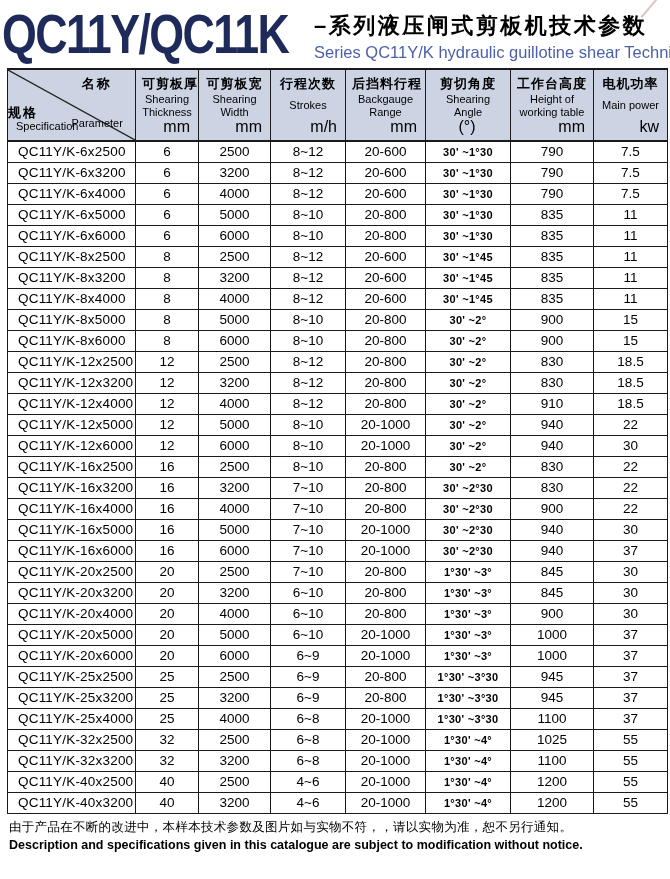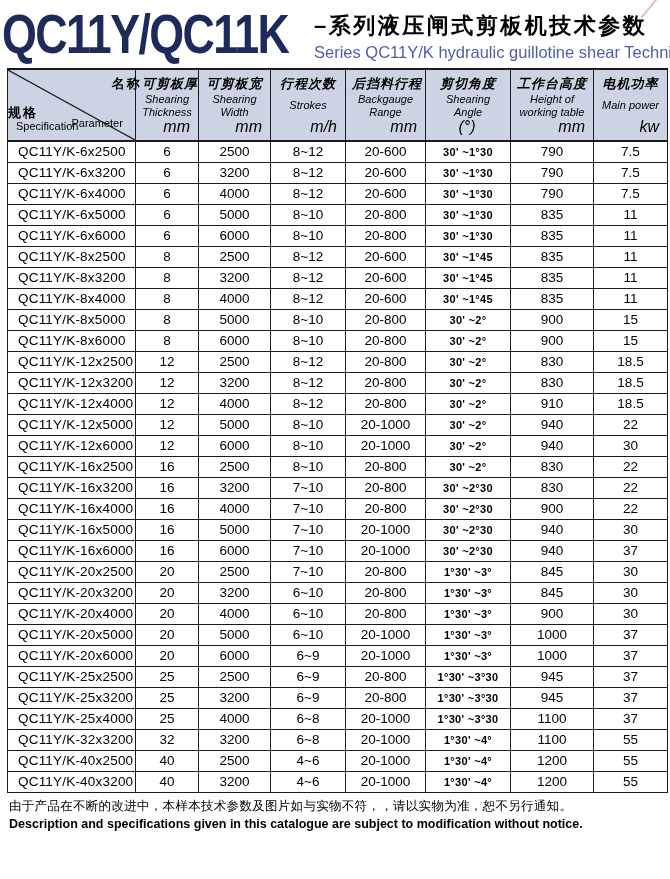--- a/index.html
+++ b/index.html
@@ -48,7 +48,7 @@
   th.corner{position:relative;}
   th.corner svg{position:absolute;left:0;top:0;width:100%;height:100%;}
   .corner-lbl{position:absolute;white-space:nowrap;}
-  .lbl-name-cn{top:5px;left:58%;font-size:13px;font-weight:bold;letter-spacing:2px;margin-left:30px;}
+  .lbl-name-cn{top:5px;left:58%;font-size:13px;font-weight:bold;letter-spacing:2px;}
   .lbl-name-en{top:21px;left:50%;font-size:11px;margin-top:26px;}
   .lbl-spec-cn{top:34px;left:0;font-size:13px;font-weight:bold;letter-spacing:2px;}
   .lbl-spec-en{top:50px;left:8px;font-size:11px;}

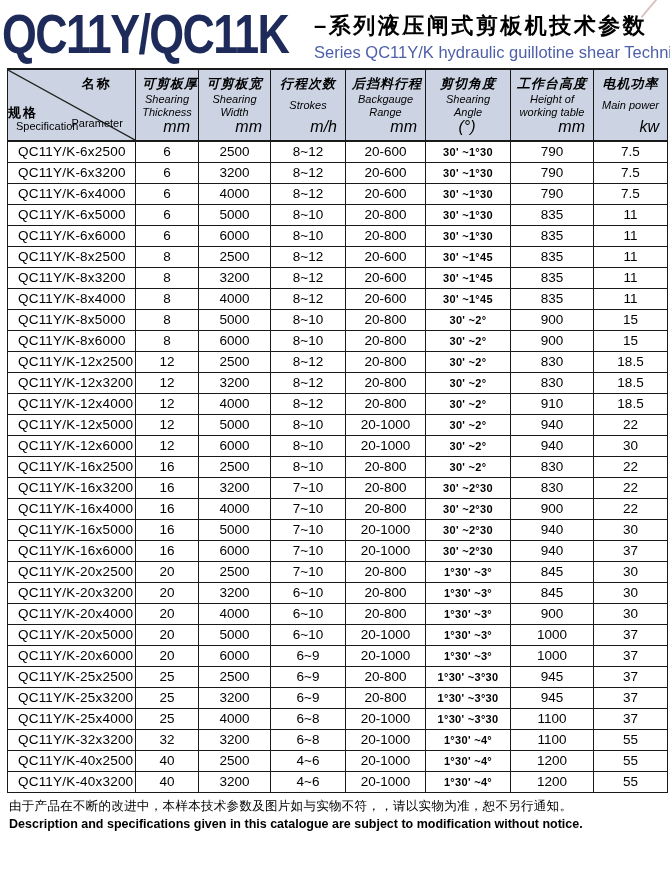--- a/index.html
+++ b/index.html
@@ -39,7 +39,7 @@
     border:1px solid var(--border);border-bottom:2px solid var(--border);
     height:70px;padding:0;font-weight:normal;vertical-align:top;
   }
-  .th-inner{display:flex;flex-direction:column;justify-content:space-between;height:70px;padding:5px 6px 4px;font-style:italic;}
+  .th-inner{display:flex;flex-direction:column;justify-content:space-between;height:70px;padding:5px 6px 4px;}
   .th-cn{font-size:13px;font-weight:bold;letter-spacing:1px;text-align:center;white-space:nowrap;}
   .th-en{font-size:11px;line-height:1.15;text-align:center;}
   .th-unit{font-size:16px;text-align:right;padding-right:2px;}

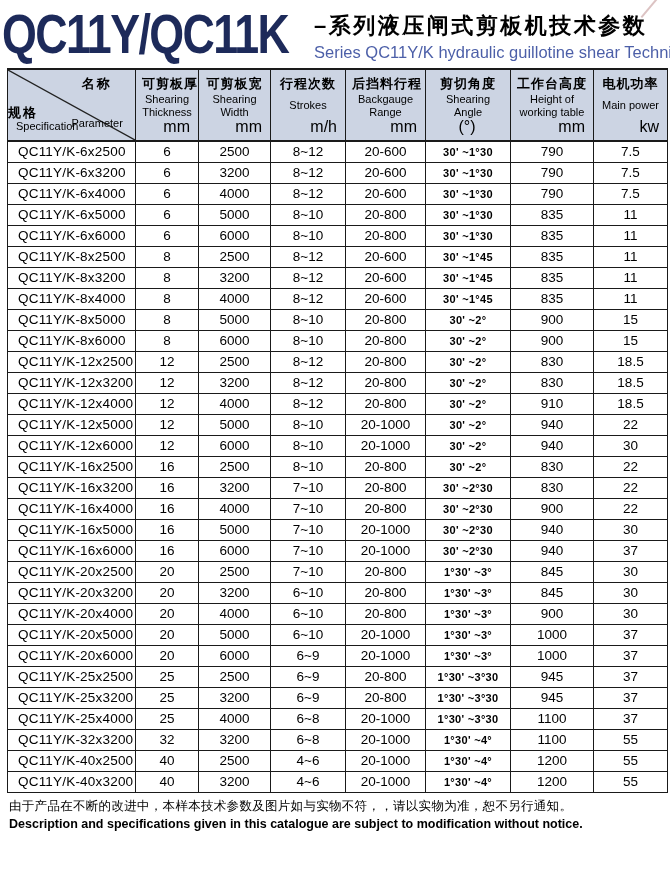--- a/index.html
+++ b/index.html
@@ -433,6 +433,16 @@
         <td class="c-power">37</td>
       </tr>
       <tr>
+        <td class="c-model">QC11Y/K-32x2500</td>
+        <td class="c-thickness">32</td>
+        <td class="c-width">2500</td>
+        <td class="c-strokes">6~8</td>
+        <td class="c-backgauge">20-1000</td>
+        <td class="c-angle">1°30' ~4°</td>
+        <td class="c-table-height">1025</td>
+        <td class="c-power">55</td>
+      </tr>
+      <tr>
         <td class="c-model">QC11Y/K-32x3200</td>
         <td class="c-thickness">32</td>
         <td class="c-width">3200</td>

